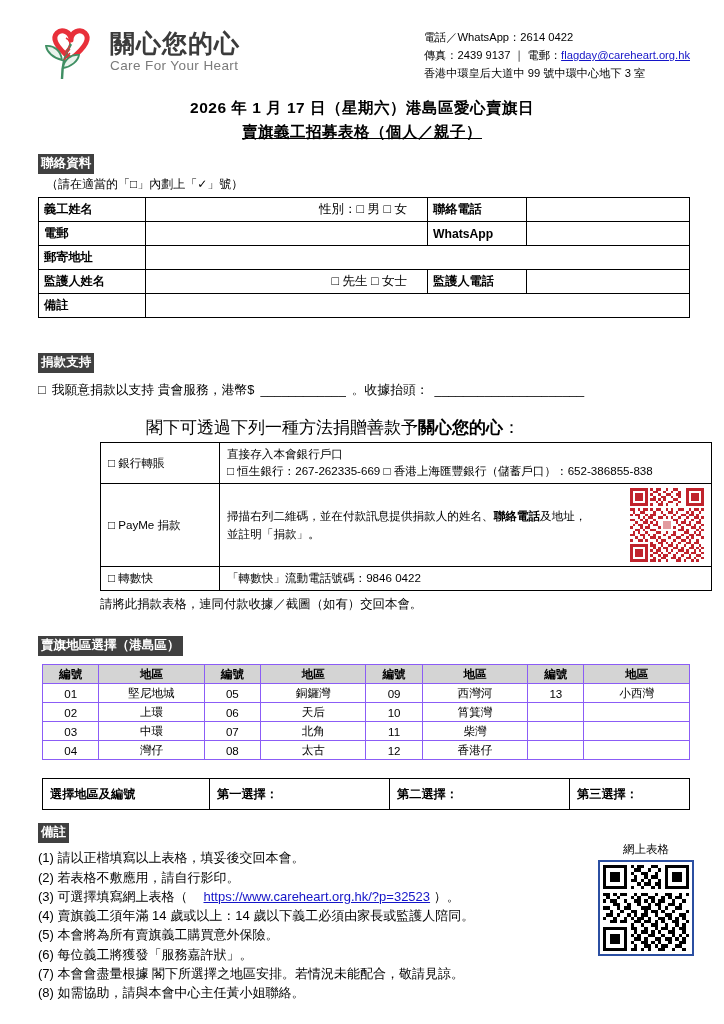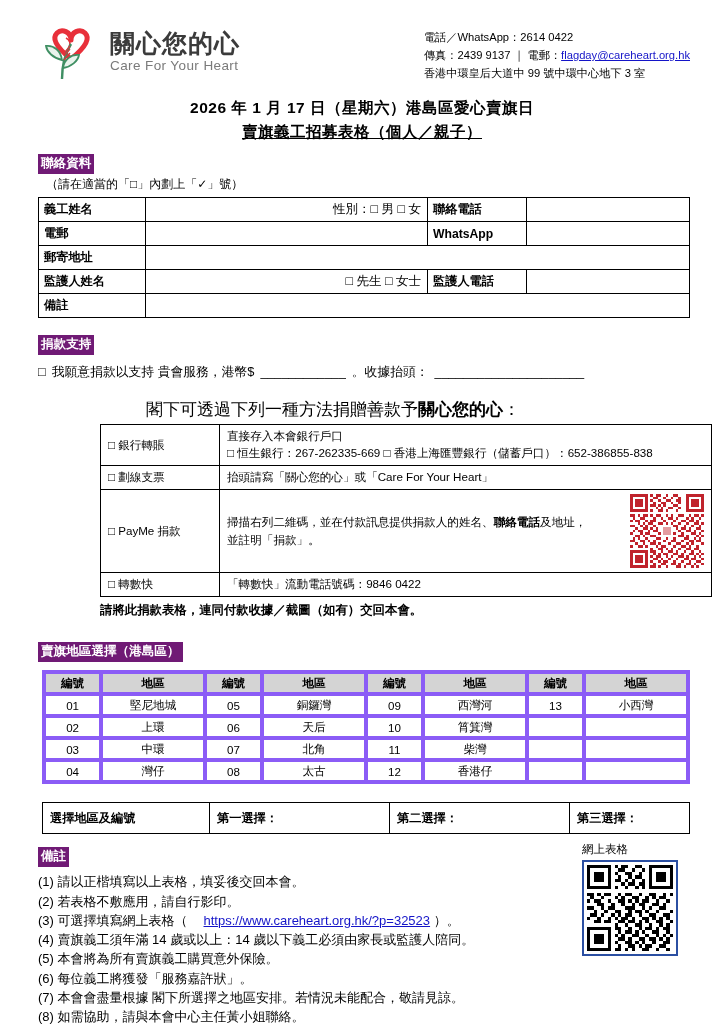--- a/index.html
+++ b/index.html
@@ -29,7 +29,7 @@
   .doc-title .u { text-decoration: underline; }
 
   
-  .sec-head { display: inline-block; background: #701a75; color: #ffffff; font-weight: bold; font-size: 12.6px; padding: 1px 3px 2px 3px; }
+  .sec-head { display: inline-block; background: #404040; color: #ffffff; font-weight: bold; font-size: 12.6px; padding: 1px 3px 2px 3px; }
   .sec-wrap { padding: 0 34px 0 38px; }
   .subnote { font-size: 12px; margin: 2px 0 4px 8px; }
 

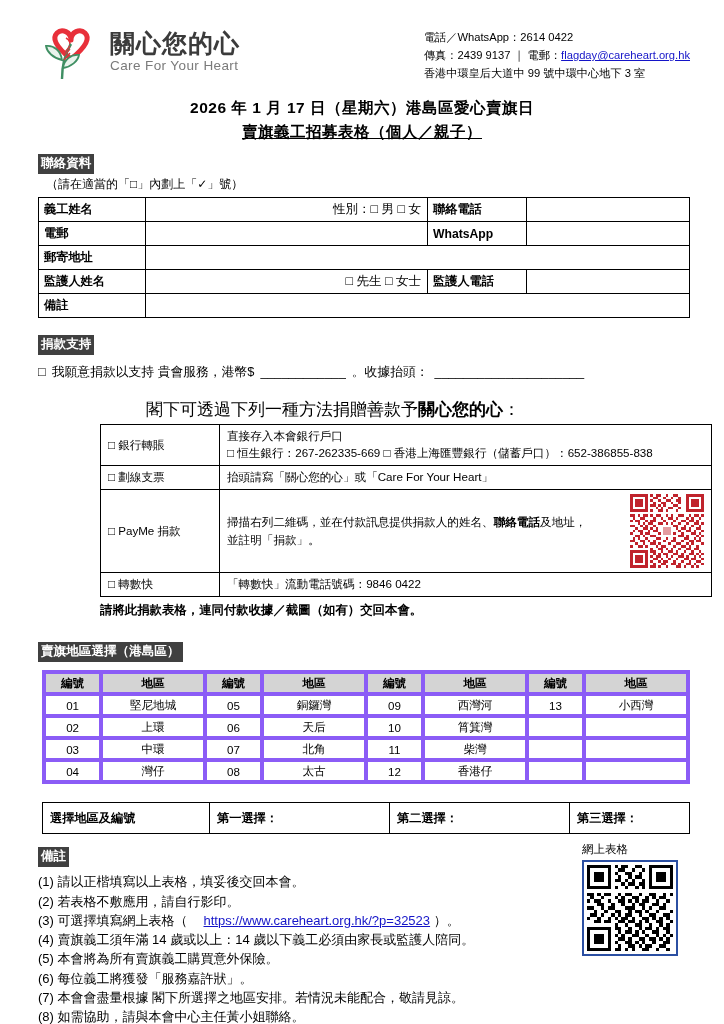--- a/index.html
+++ b/index.html
@@ -37,7 +37,7 @@
   table { border-collapse: collapse; width: 100%; font-size: 12px; }
   .t-contact td { border: 1px solid #000; height: 21px; padding: 1px 5px; vertical-align: middle; }
   .t-contact td.lbl { width: 96px; font-weight: bold; font-size: 12.2px; white-space: nowrap; }
-  .t-contact td.mid { text-align: right; padding-right: 6px; }
+  .t-contact td.mid { text-align: right; padding-right: 20px; }
   .t-contact td.lbl2 { width: 88px; font-weight: bold; font-size: 12.2px; white-space: nowrap; }
   .t-contact td.val { width: 152px; }
   .cb { font-size: 12.5px; }

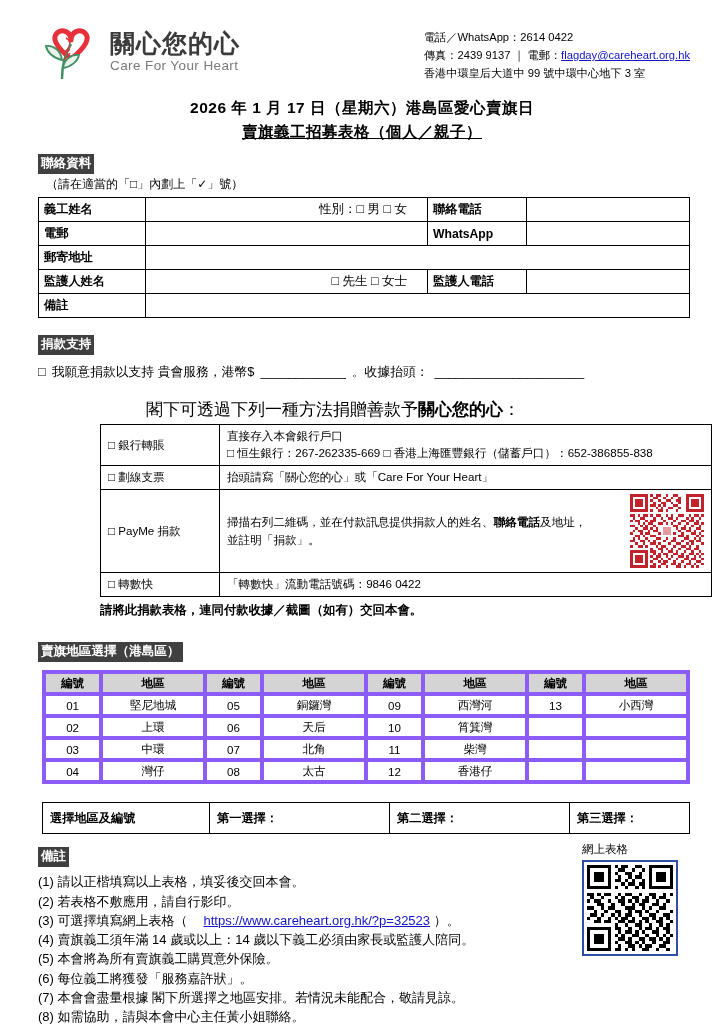--- a/index.html
+++ b/index.html
@@ -148,7 +148,7 @@
       </table>
   </div>
 
-  <div class="sec-wrap" style="margin-top:16px;">
+  <div class="sec-wrap" style="margin-top:34px;">
     <div class="sec-head">捐款支持</div>
 
     <div class="don-line">

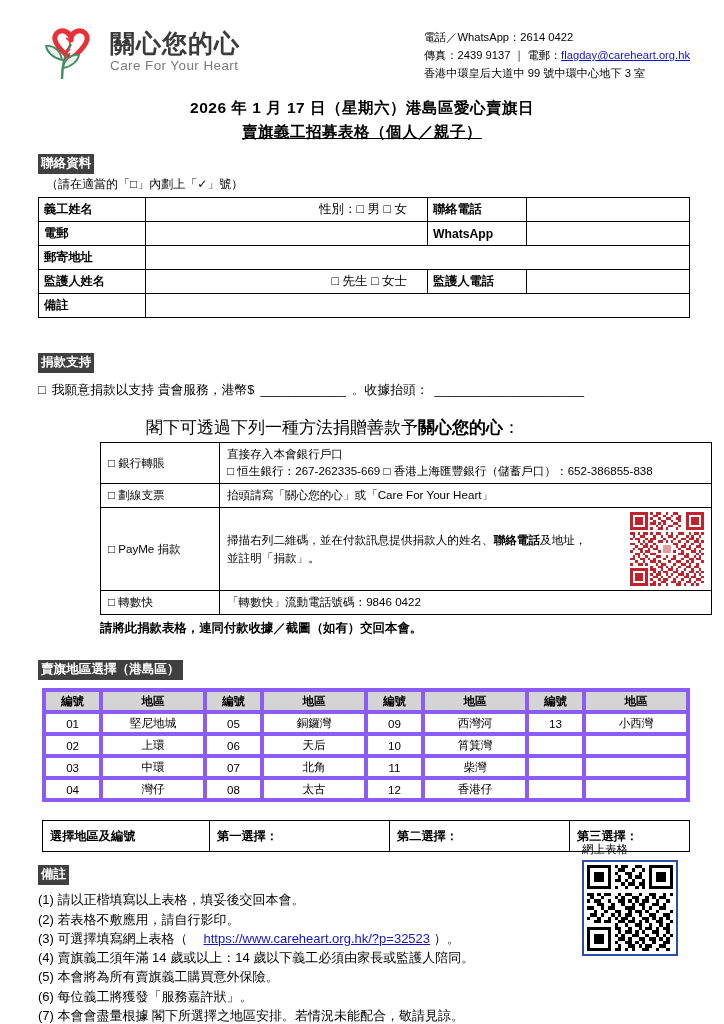--- a/index.html
+++ b/index.html
@@ -171,10 +171,6 @@
           <div>直接存入本會銀行戶口</div>
           <div style="margin-top:2px;">□  恒生銀行：267-262335-669        □  香港上海匯豐銀行（儲蓄戶口）：652-386855-838</div>
         </td>
-      </tr>
-      <tr>
-        <td class="m">□ 劃線支票</td>
-        <td>抬頭請寫「關心您的心」或「Care For Your Heart」</td>
       </tr>
       <tr>
         <td class="m">□ PayMe 捐款</td>

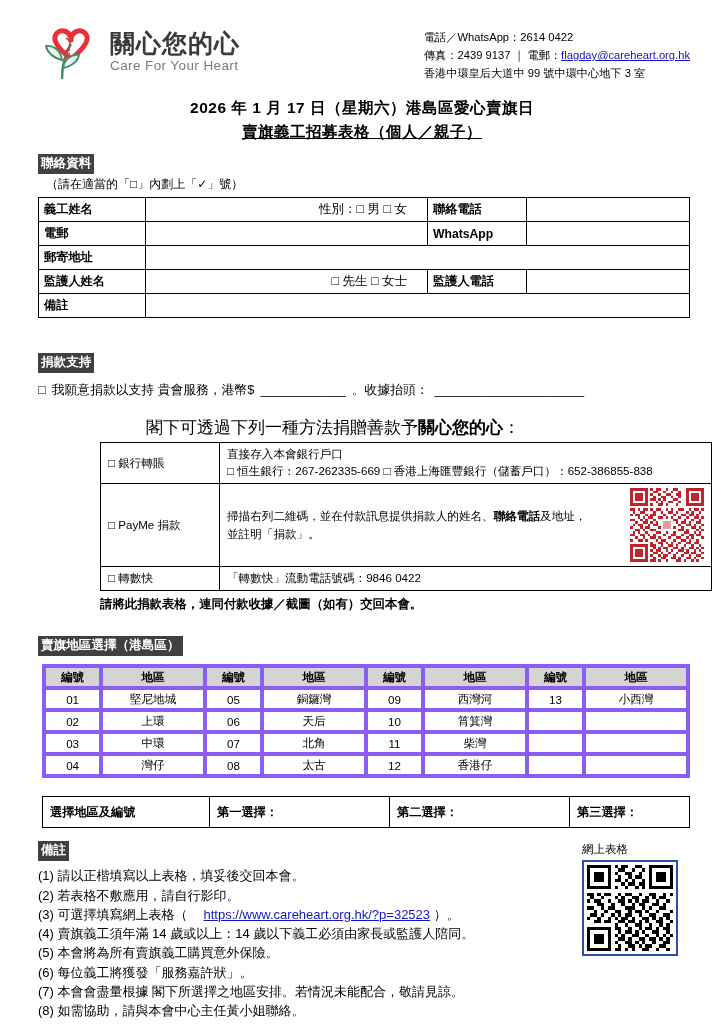--- a/index.html
+++ b/index.html
@@ -52,7 +52,7 @@
   .t-pay td { border: 1px solid #000; font-size: 11.6px; padding: 4px 7px; vertical-align: middle; }
   .t-pay td.m { width: 104px; white-space: nowrap; }
   .t-pay .qrcell { position: relative; }
-  .submit-line { font-size: 12.4px; font-weight: bold; margin: 5px 0 0 62px; }
+  .submit-line { font-size: 12.4px; font-weight: normal; margin: 5px 0 0 62px; }
 
   
   .t-dist { width: 648px; margin-left: 4px; font-size: 11.6px; }

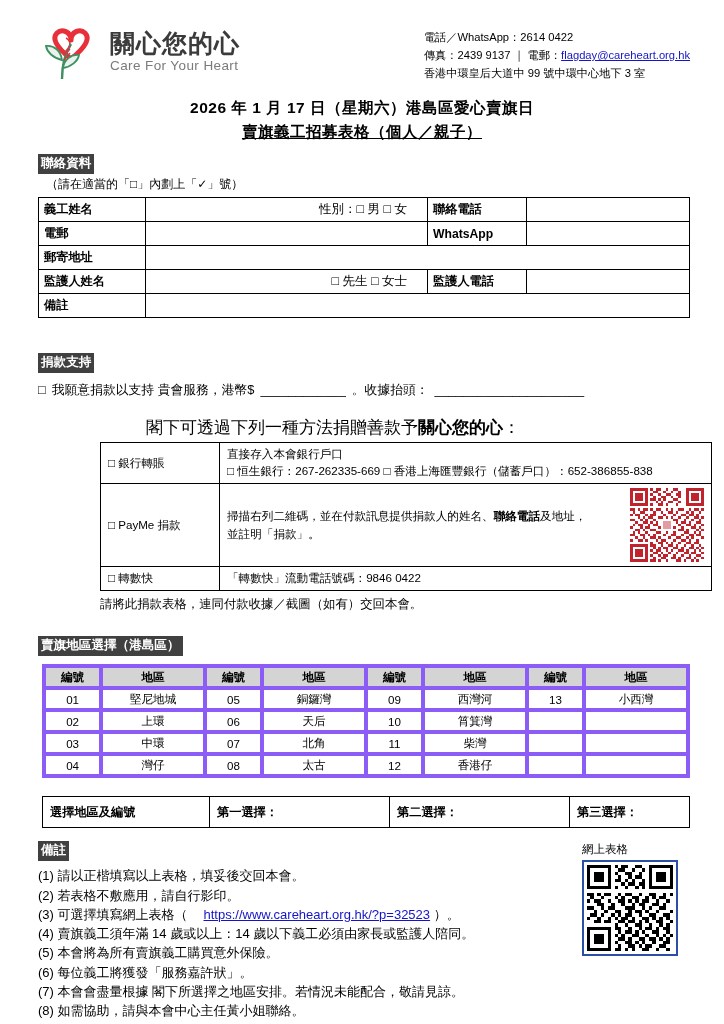--- a/index.html
+++ b/index.html
@@ -56,7 +56,7 @@
 
   
   .t-dist { width: 648px; margin-left: 4px; font-size: 11.6px; }
-  .t-dist th, .t-dist td { border: 4px solid #8b5cf6; height: 18px; text-align: center; padding: 0; }
+  .t-dist th, .t-dist td { border: 1px solid #8b5cf6; height: 18px; text-align: center; padding: 0; }
   .t-dist th { background: #d4d4d4; font-weight: bold; }
   .t-dist .w-no { width: 56px; }
   .t-dist .w-dist { width: 106px; }

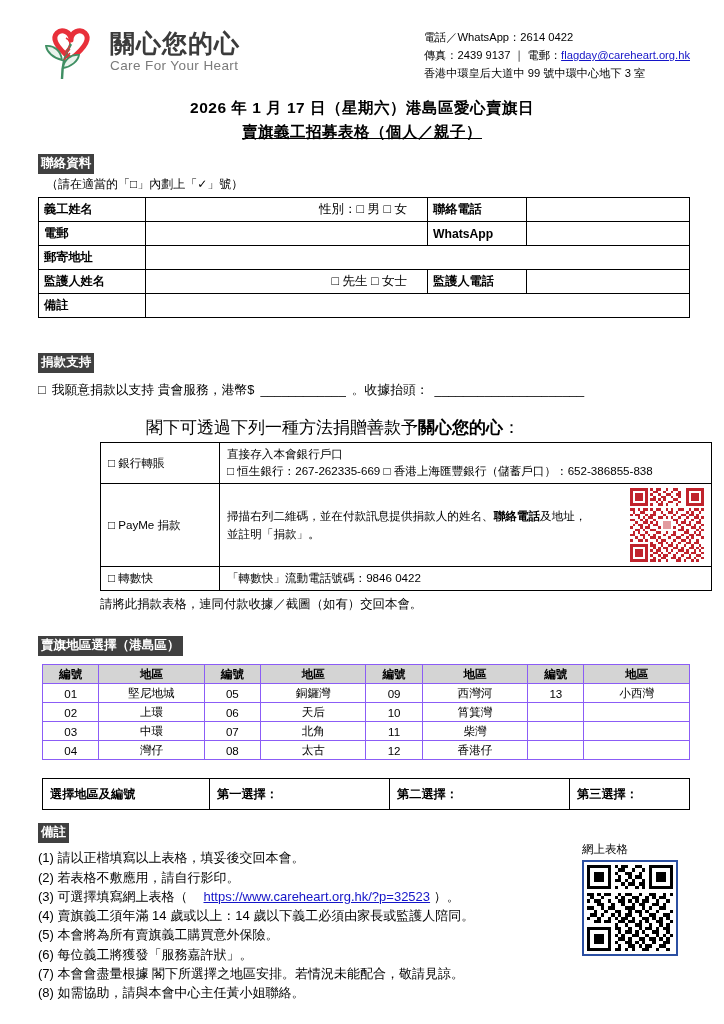--- a/index.html
+++ b/index.html
@@ -67,7 +67,7 @@
   
   .remarks { font-size: 13px; line-height: 1.48; margin-top: 5px; }
   .remarks a { color: #1414c8; text-decoration: underline; padding-left: 16px; }
-  .qr-online { position: absolute; right: 46px; top: 842px; text-align: left; }
+  .qr-online { position: absolute; right: 30px; top: 842px; text-align: center; }
   .qr-online .cap { font-size: 11.5px; margin-bottom: 3px; }
   .footer { position: absolute; left: 40px; right: 36px; bottom: 22px; display: flex; justify-content: space-between; font-size: 11px; }
 

